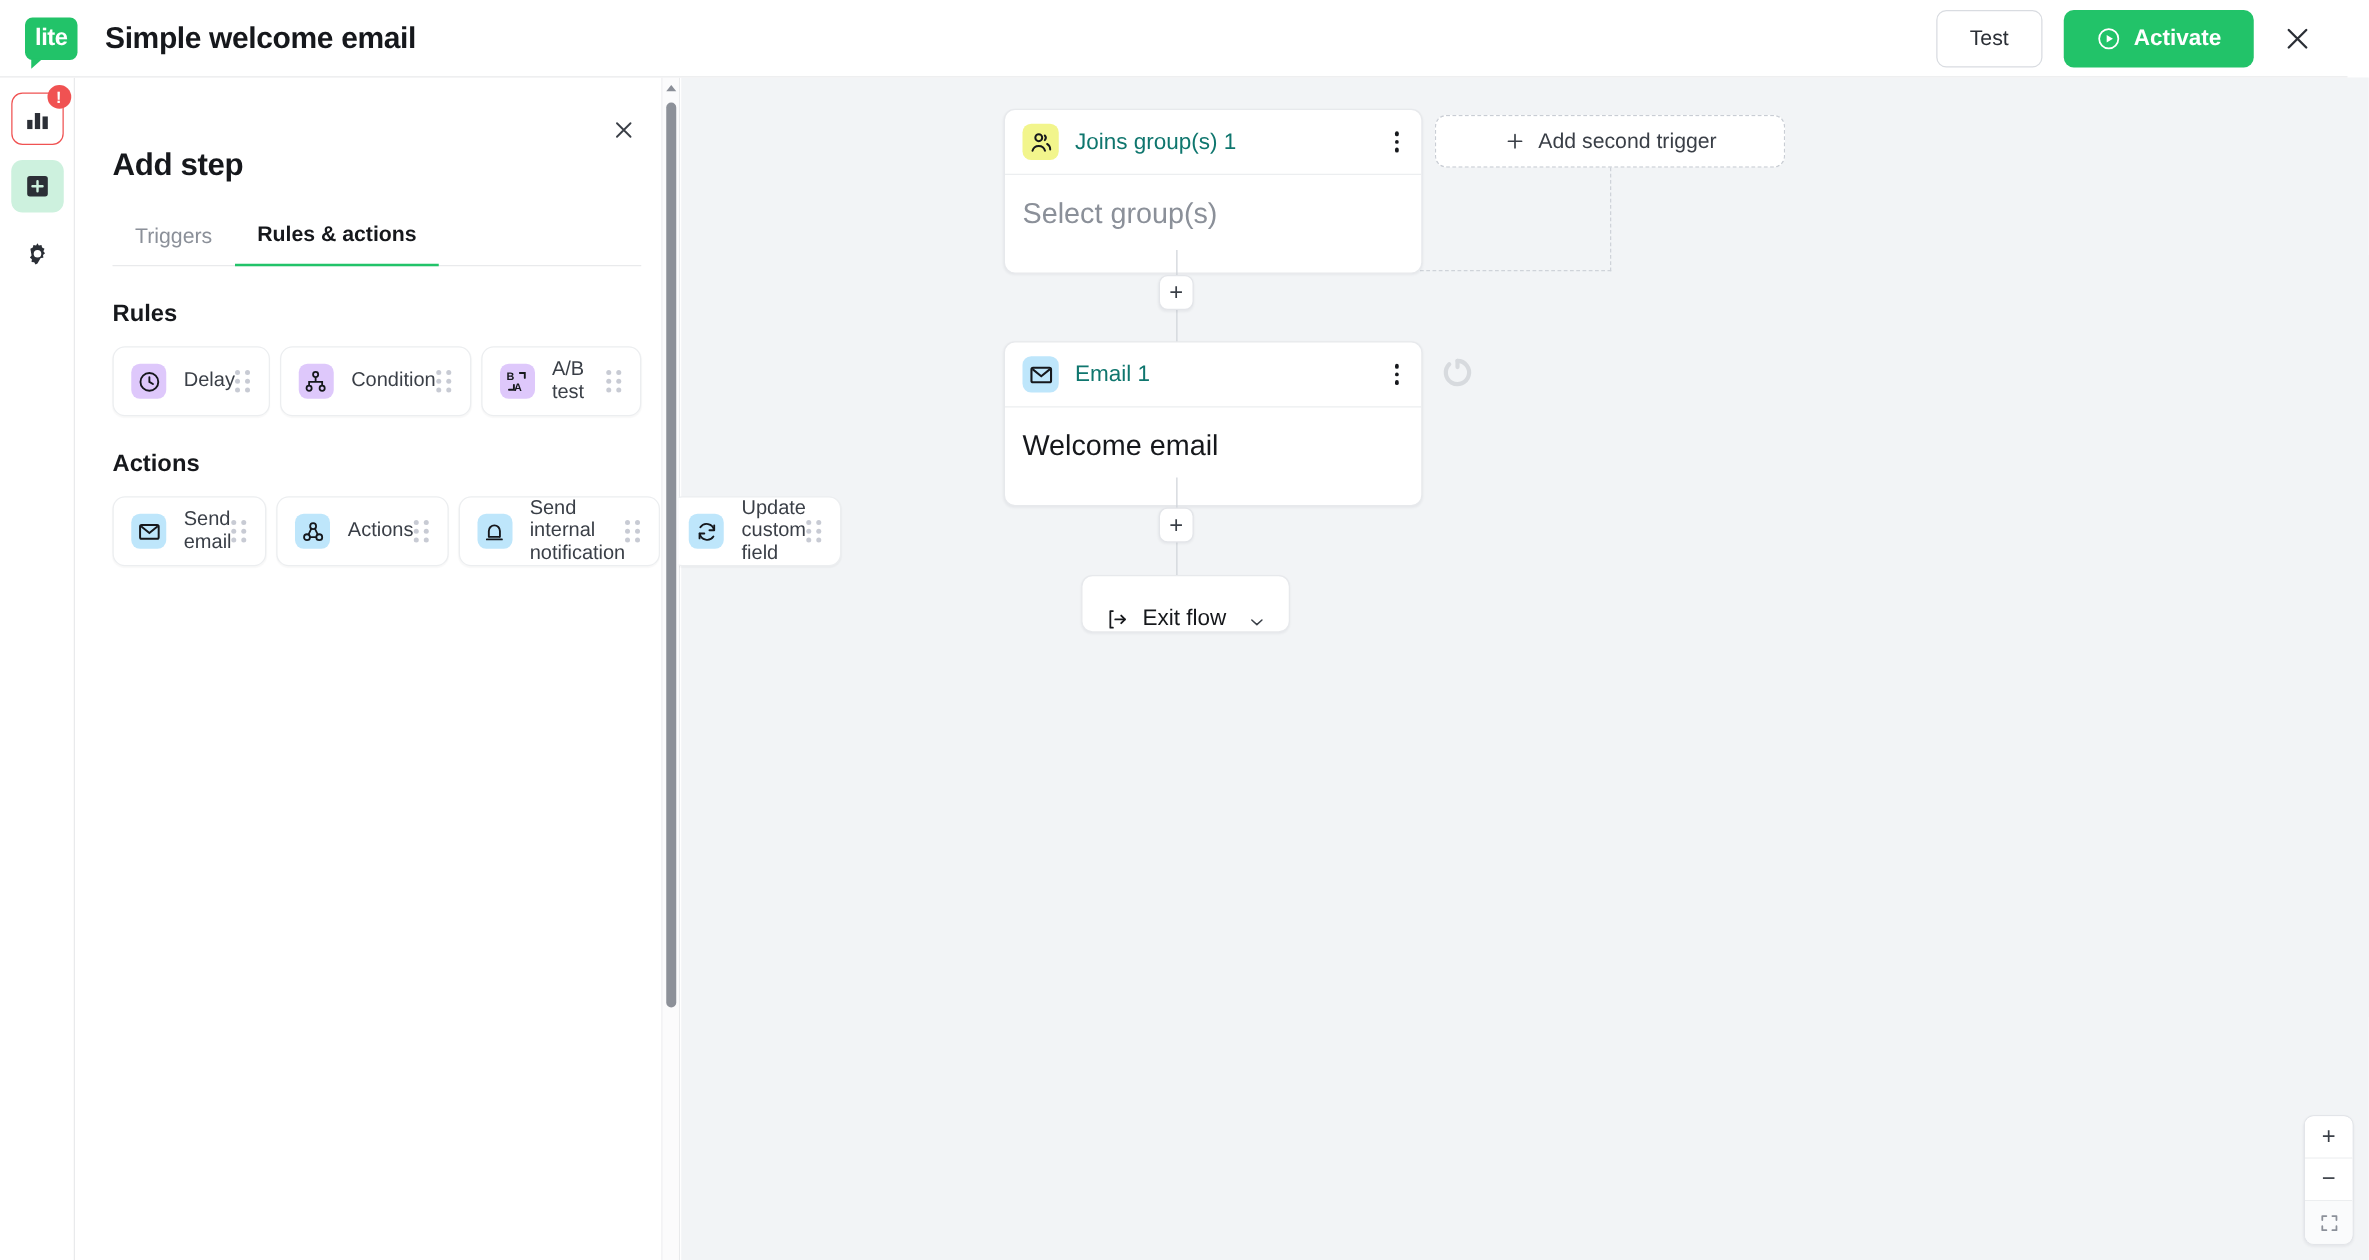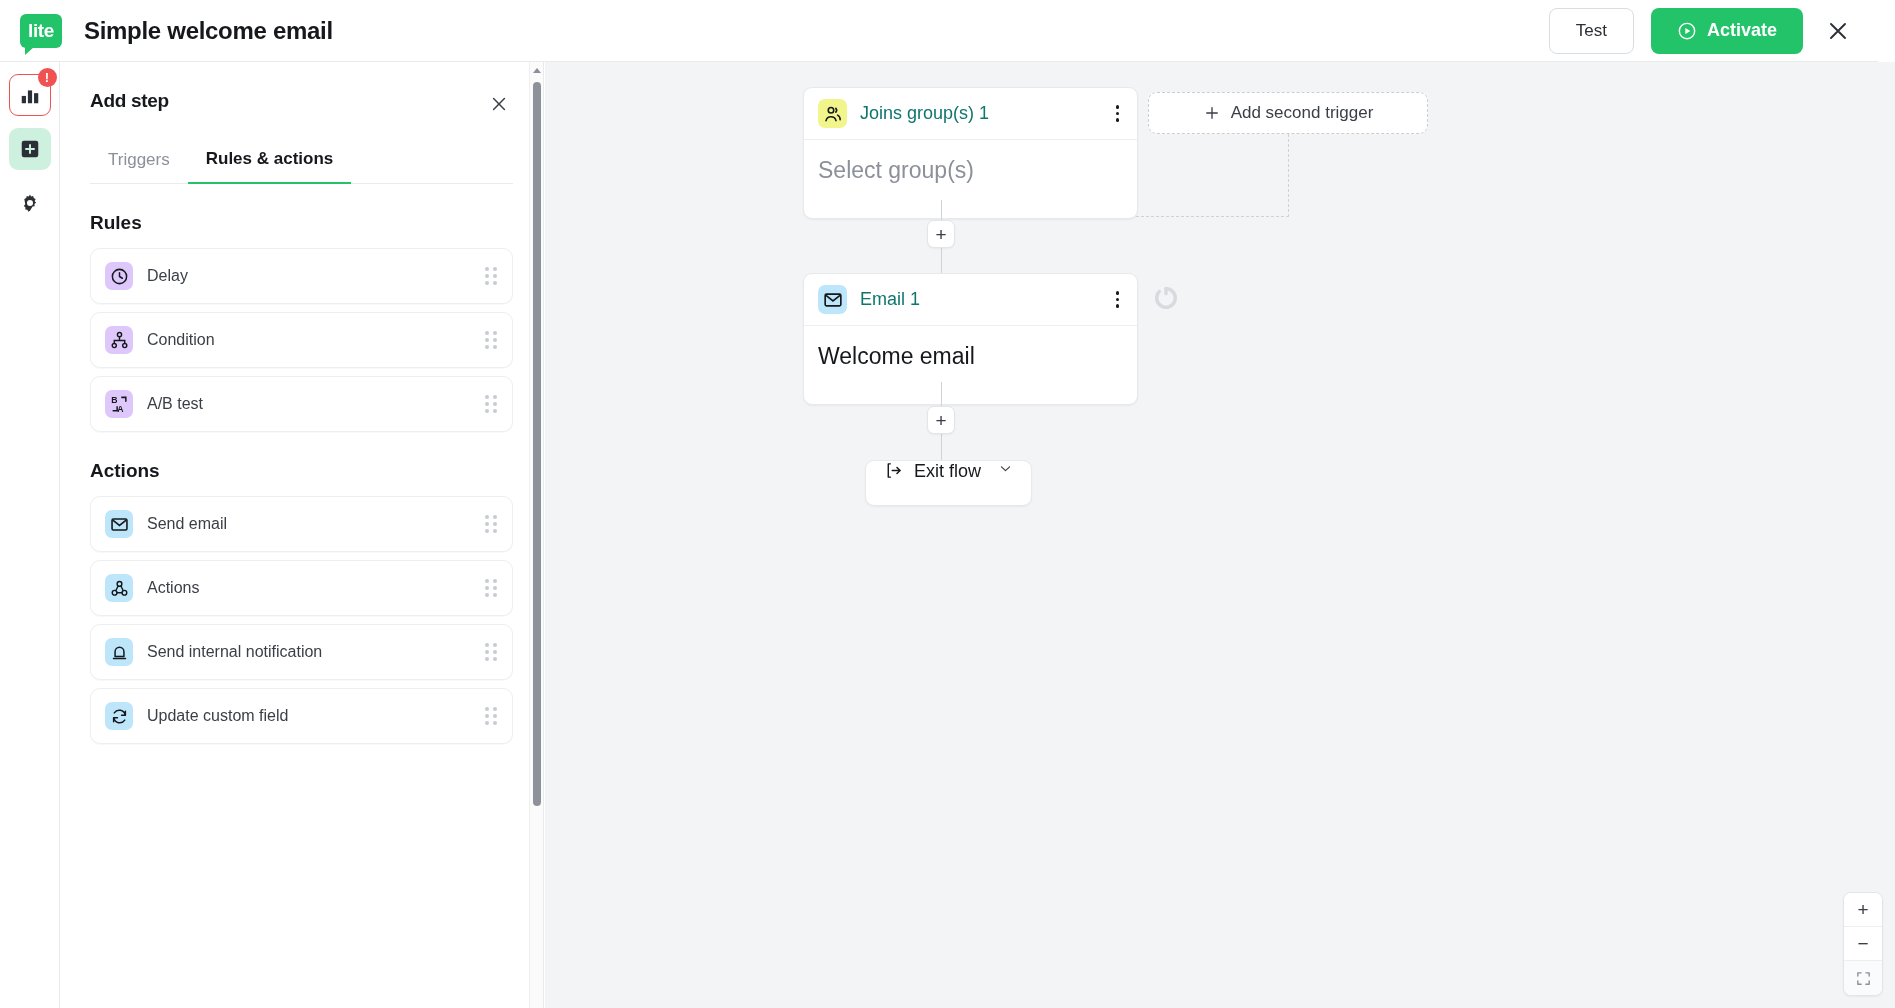--- a/index.html
+++ b/index.html
@@ -80,7 +80,7 @@
     background: #fff; border-right: 1px solid #e9eaec; z-index: 15;
   }
   .panel-head { padding: 28px 30px 0 30px; display: flex; align-items: flex-start; }
-  .panel-title { font-size: 19px; font-weight: 700; color: #16181c; letter-spacing: -0.3px; }
+  .panel-title { font-size: 25px; font-weight: 700; color: #16181c; letter-spacing: -0.3px; margin-top: 28px; }
   .panel-close {
     margin-left: auto; background: none; border: none; cursor: pointer;
     padding: 4px; display: flex;

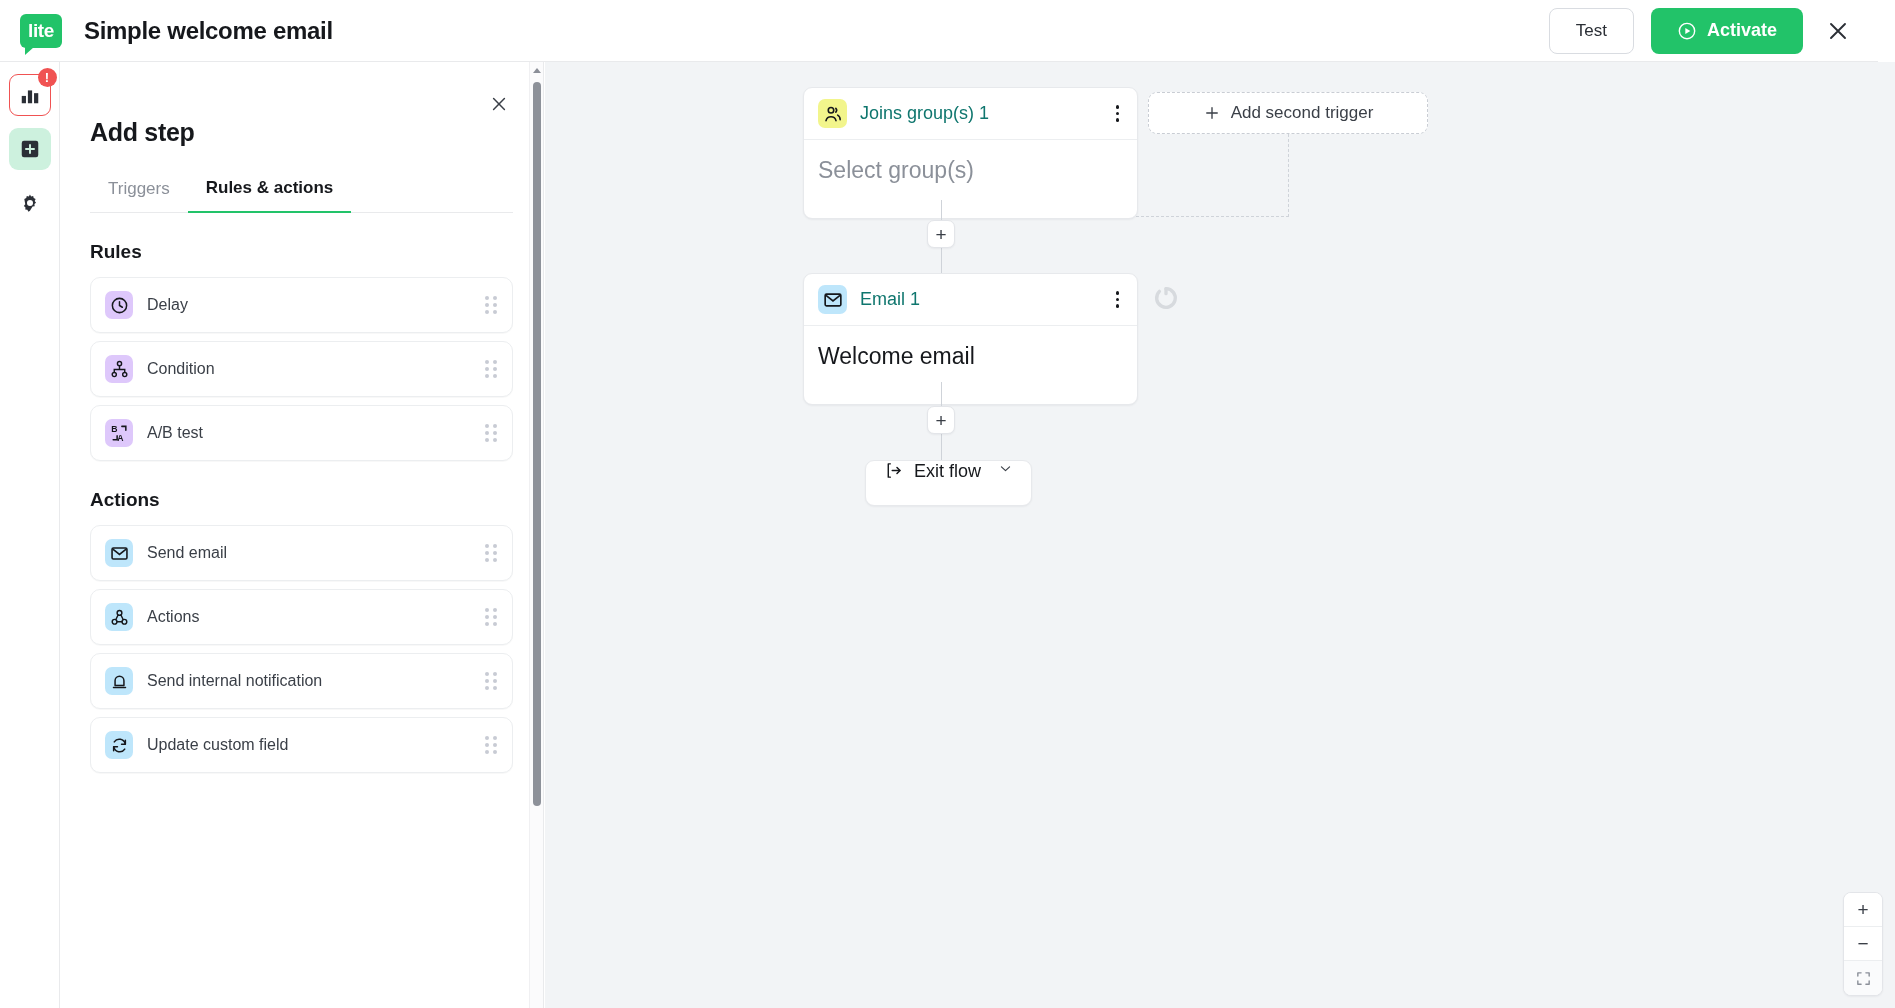--- a/index.html
+++ b/index.html
@@ -99,7 +99,7 @@
   .group-label {
     margin: 28px 0 14px 30px; font-size: 19px; font-weight: 700; color: #16181c;
   }
-  .step-list { padding: 0 30px; display: flex; flex-direction: column; gap: 8px; }
+  .step-list { padding: 0 30px; display: flex; flex-direction: row; gap: 8px; }
   .step-item {
     height: 56px; border: 1px solid #eceef0; border-radius: 10px;
     background: #fff; display: flex; align-items: center; padding: 0 14px;

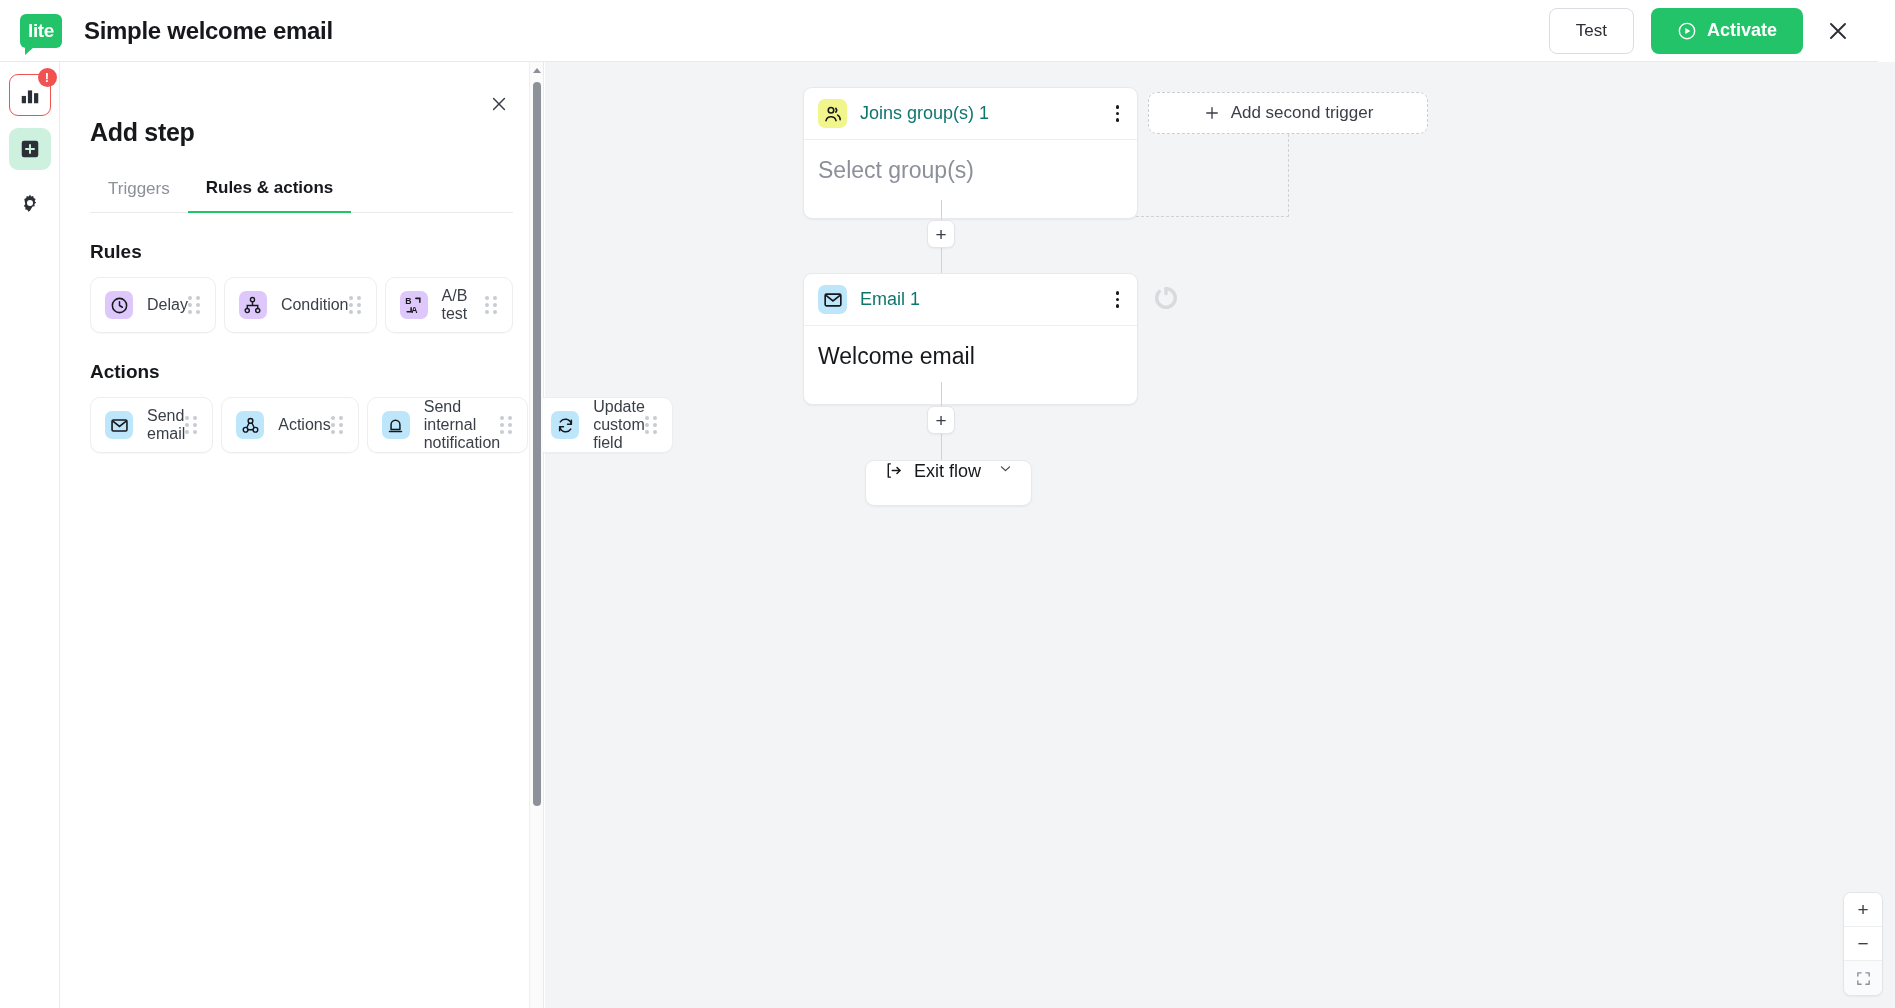--- a/index.html
+++ b/index.html
@@ -197,7 +197,7 @@
   .exit-flow {
     position: absolute; left: 320px; top: 398px; height: 46px;
     background: #fff; border: 1px solid #e7e9ec; border-radius: 9px;
-    display: flex; align-items: flex-start; gap: 11px; padding: 0 18px;
+    display: flex; align-items: flex-end; gap: 11px; padding: 0 18px;
     font-size: 18px; color: #16181c; cursor: pointer; font-family: inherit;
     box-shadow: 0 1px 2px rgba(16,24,40,0.05);
   }

